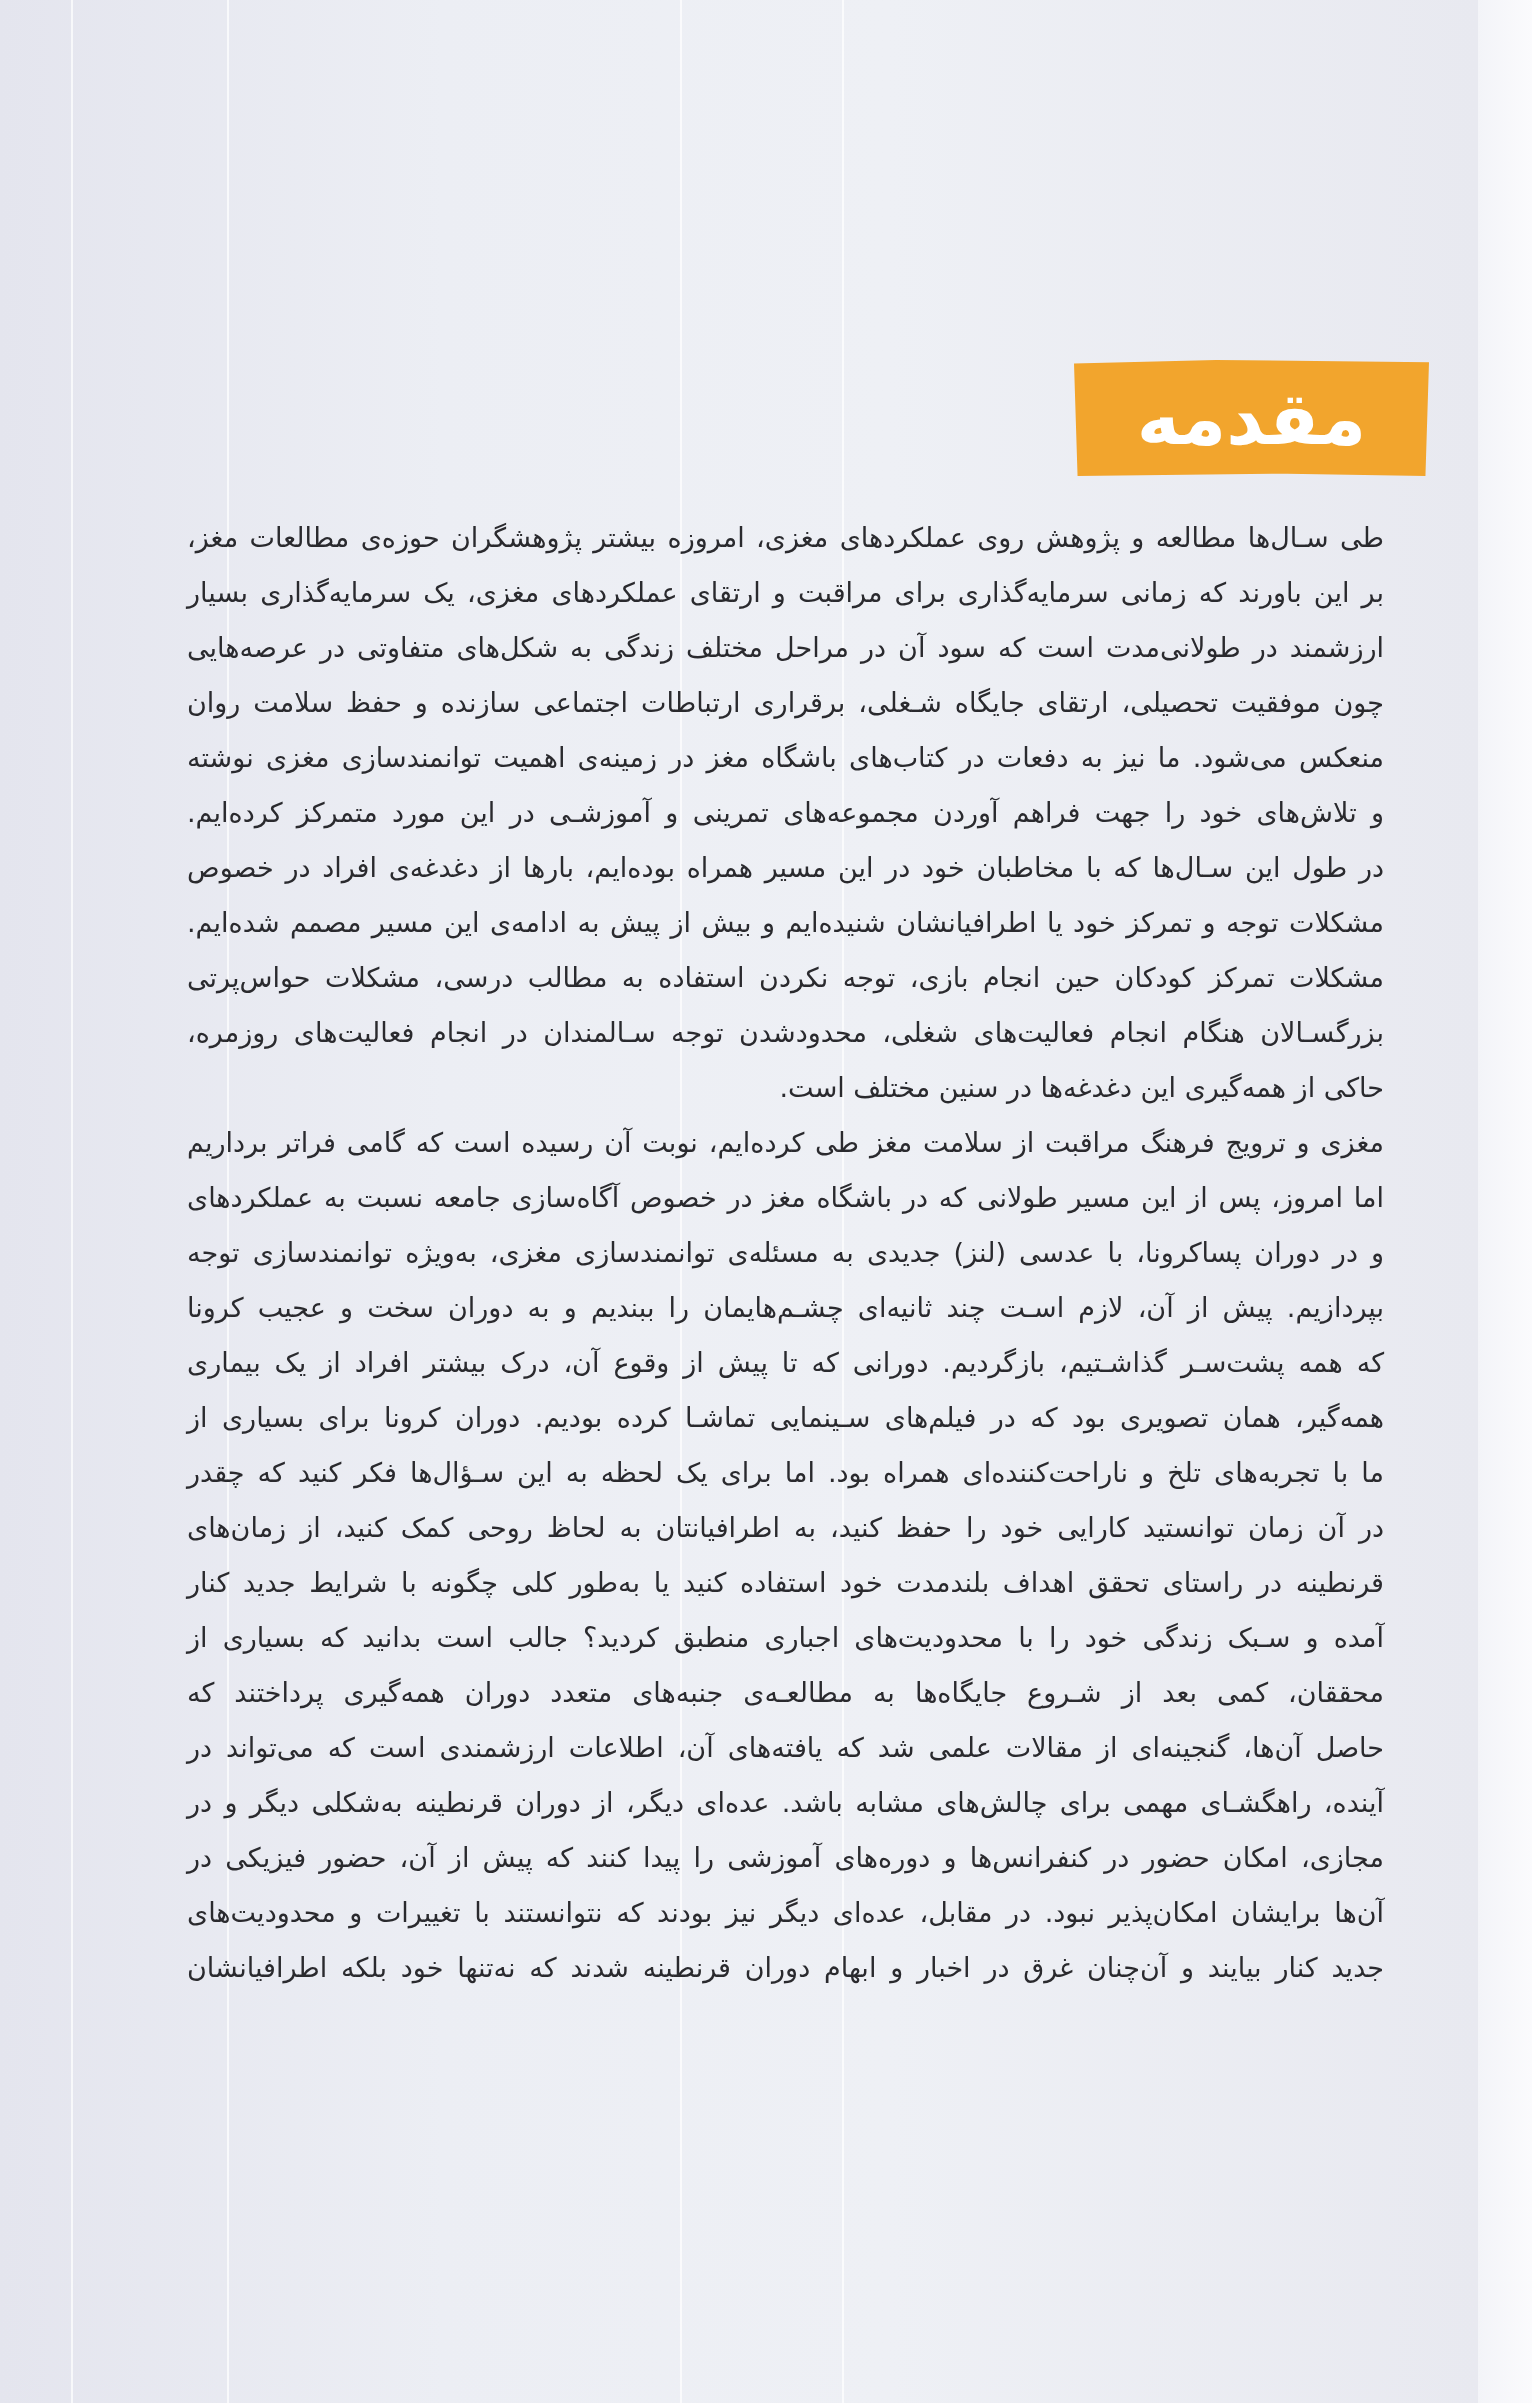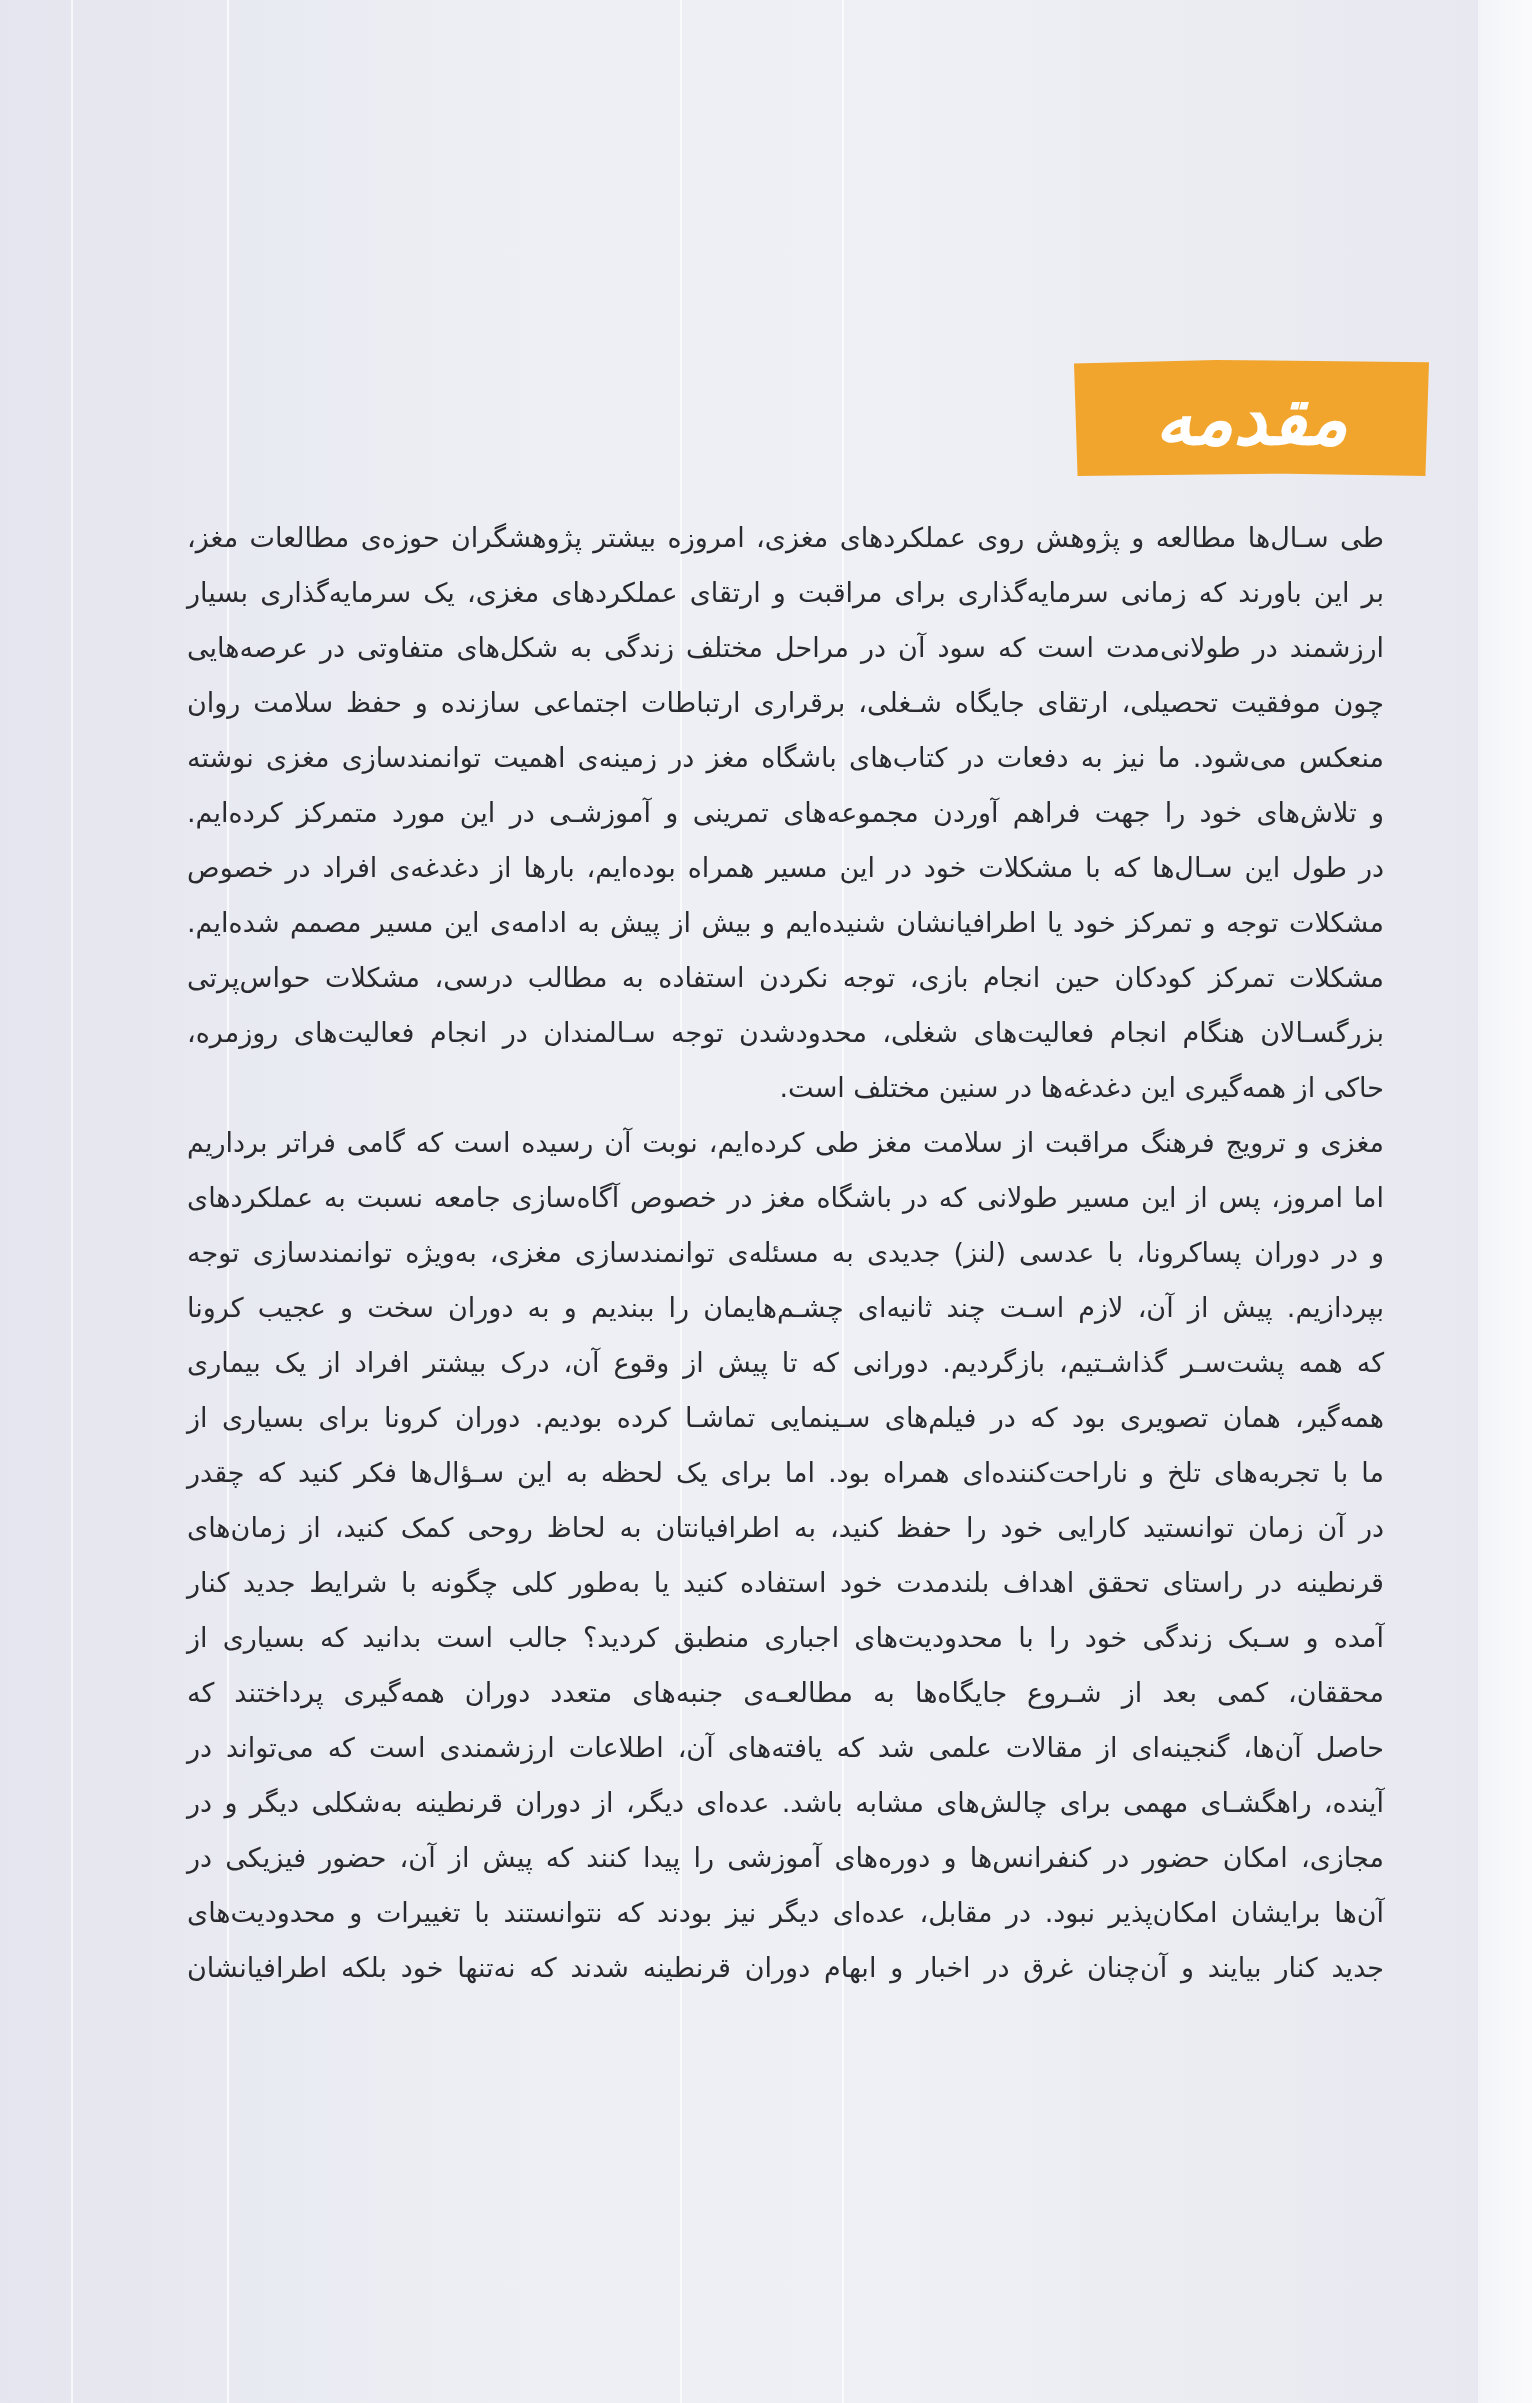--- a/index.html
+++ b/index.html
@@ -26,7 +26,7 @@
     }
     .title-text {
       color: #ffffff; font-size: 73px; font-weight: bold; direction: rtl;
-      font-family: "DejaVu Sans", sans-serif; letter-spacing: 2px; font-style: italic;
+      font-family: "DejaVu Sans", sans-serif; letter-spacing: 2px;
     }
     .body-text {
       position: absolute; left: 187px; top: 510px; width: 1197px;

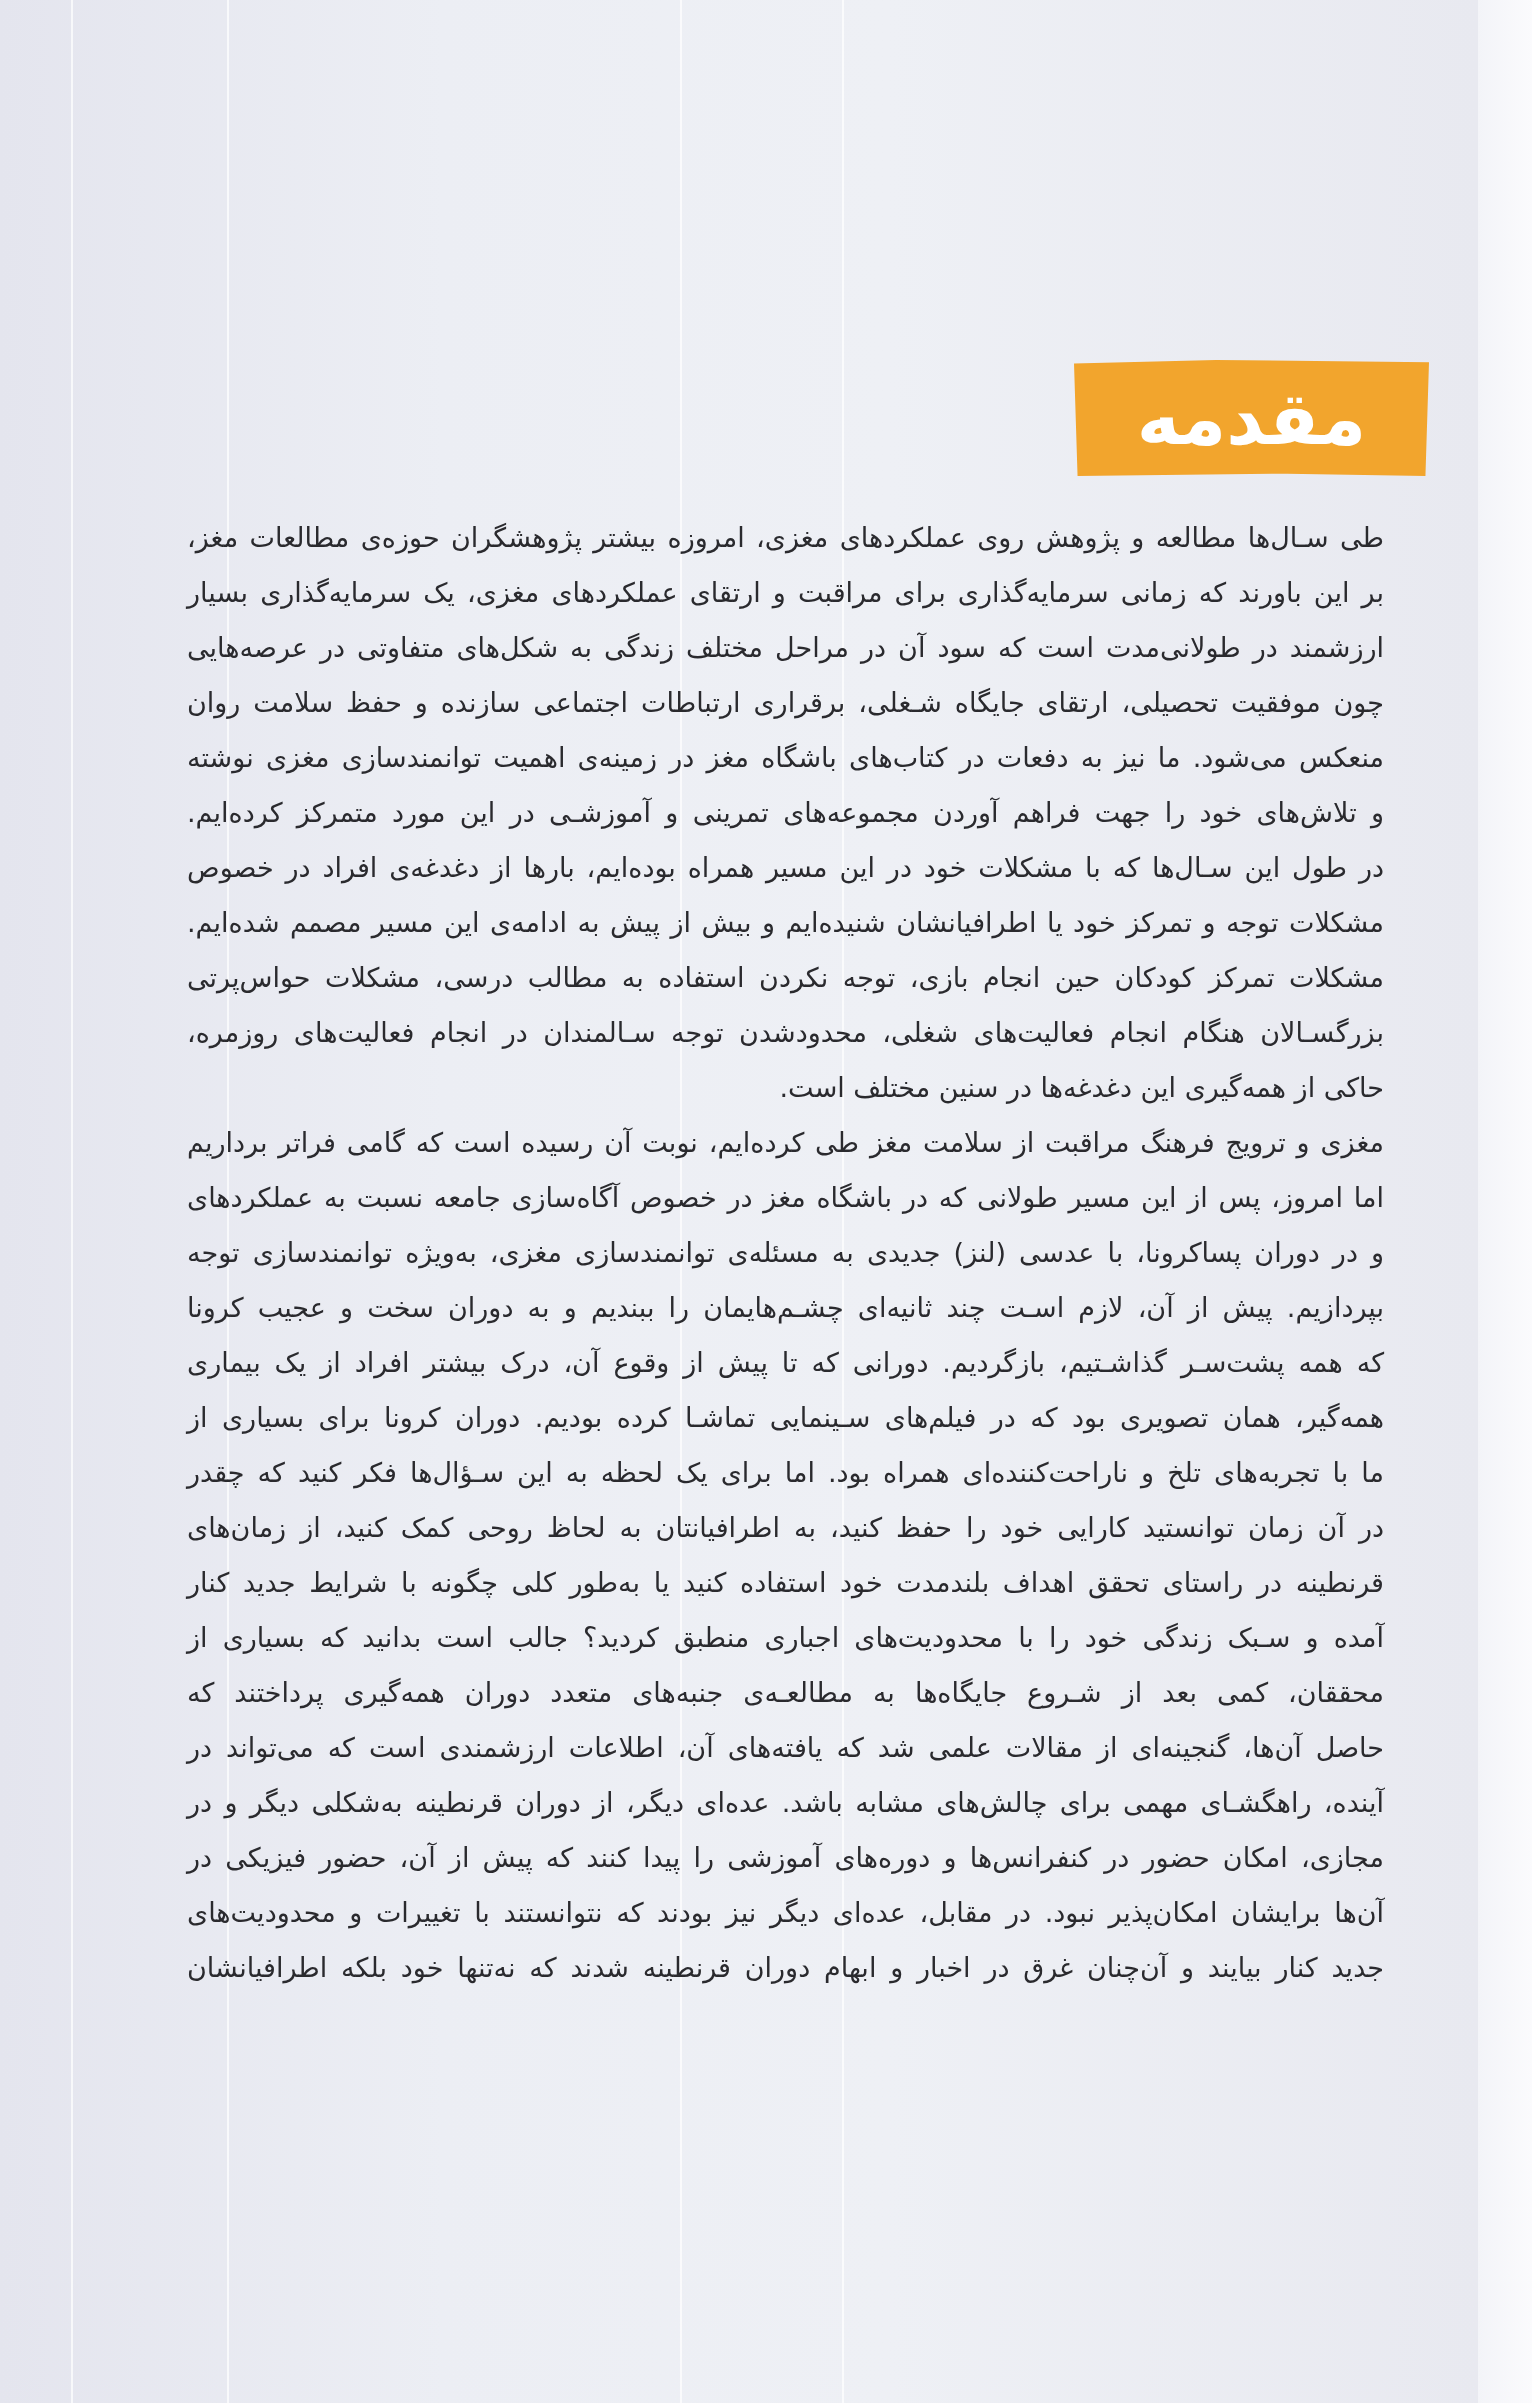--- a/index.html
+++ b/index.html
@@ -58,7 +58,7 @@
       <span class="line">چون موفقیت تحصیلی، ارتقای جایگاه شـغلی، برقراری ارتباطات اجتماعی سازنده و حفظ سلامت روان</span>
       <span class="line">منعکس می‌شود. ما نیز به دفعات در کتاب‌های باشگاه مغز در زمینه‌ی اهمیت توانمندسازی مغزی نوشته</span>
       <span class="line">و تلاش‌های خود را جهت فراهم آوردن مجموعه‌های تمرینی و آموزشـی در این مورد متمرکز کرده‌ایم.</span>
-      <span class="line">در طول این سـال‌ها که با مشکلات خود در این مسیر همراه بوده‌ایم، بارها از دغدغه‌ی افراد در خصوص</span>
+      <span class="line">در طول این سـال‌ها که با مخاطبان خود در این مسیر همراه بوده‌ایم، بارها از دغدغه‌ی افراد در خصوص</span>
       <span class="line">مشکلات توجه و تمرکز خود یا اطرافیانشان شنیده‌ایم و بیش از پیش به ادامه‌ی این مسیر مصمم شده‌ایم.</span>
       <span class="line">مشکلات تمرکز کودکان حین انجام بازی، توجه نکردن استفاده به مطالب درسی، مشکلات حواس‌پرتی</span>
       <span class="line">بزرگسـالان هنگام انجام فعالیت‌های شغلی، محدودشدن توجه سـالمندان در انجام فعالیت‌های روزمره،</span>

